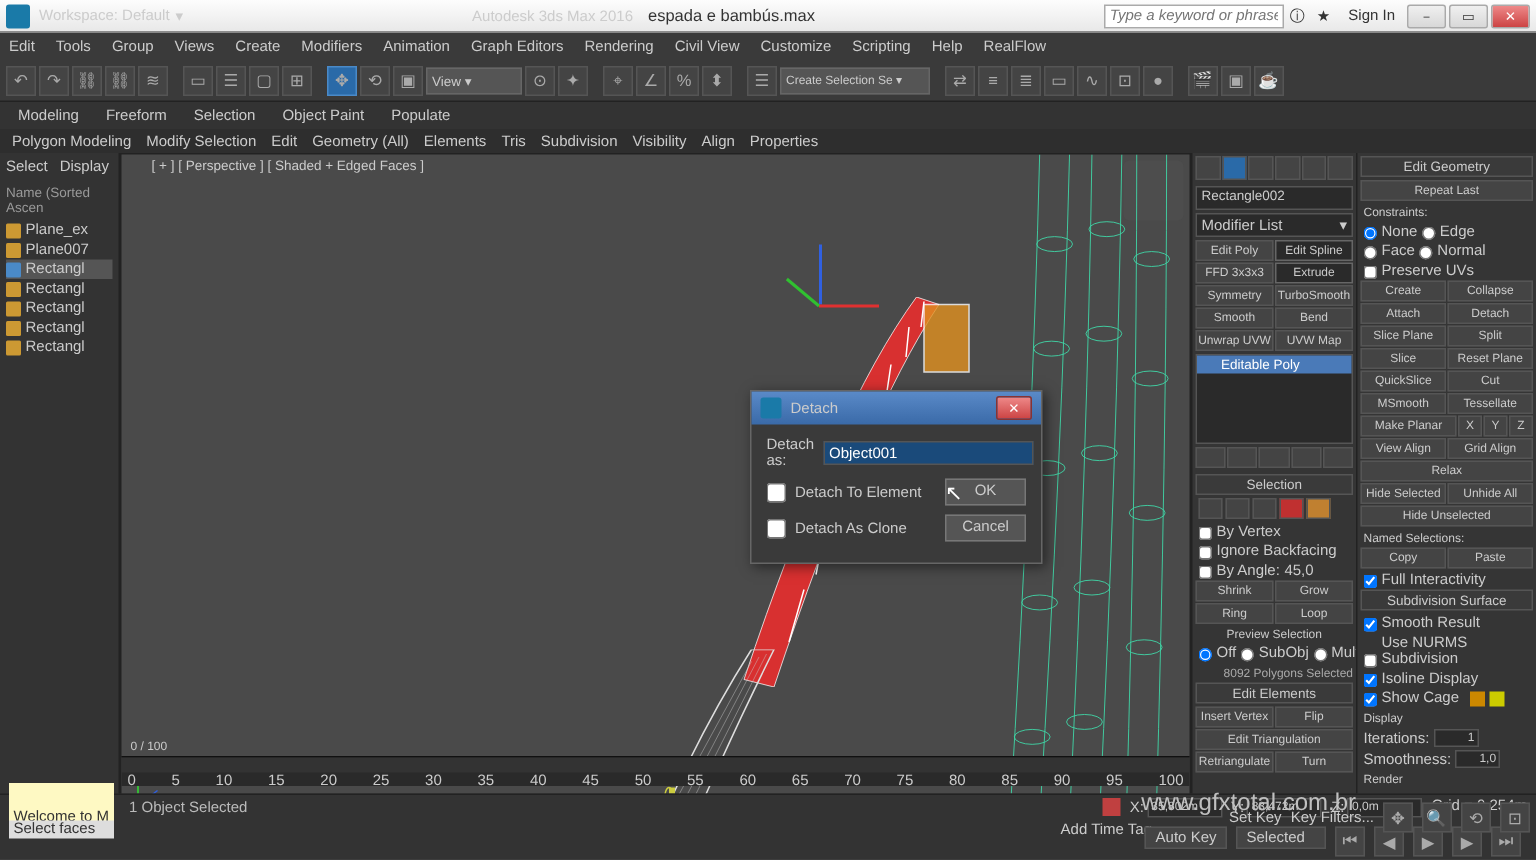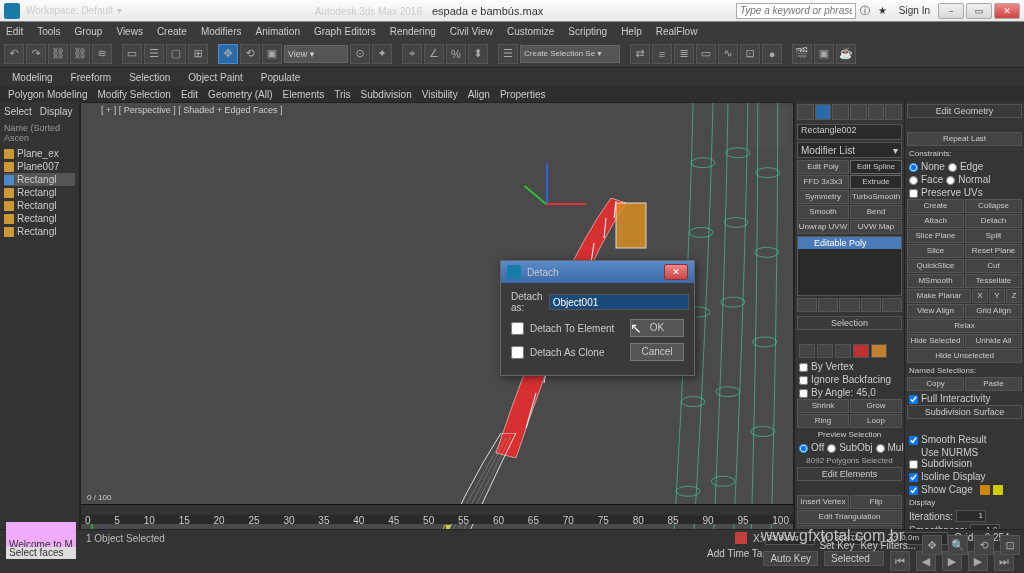--- a/index.html
+++ b/index.html
@@ -58,7 +58,7 @@
 .stack .sitem{background:#4a7ab8;color:#fff;font-size:9px;padding:1px 16px}
 .stackbtns{height:14px;display:flex;gap:1px;margin-bottom:4px}
 .stackbtns .sb{flex:1;background:#444;border:1px solid #555}
-.rollhdr{background:#3a3a3a;border:1px solid #555;text-align:center;font-size:9px;padding:1px;margin-bottom:14px}
+.rollhdr{background:#3a3a3a;border:1px solid #555;text-align:center;font-size:9px;padding:1px;margin-bottom:2px}
 .selrow{display:flex;gap:2px;margin-bottom:2px;padding:0 2px}
 .selico{width:16px;height:14px;background:#444;border:1px solid #555}
 .selico.poly{background:#c03030}

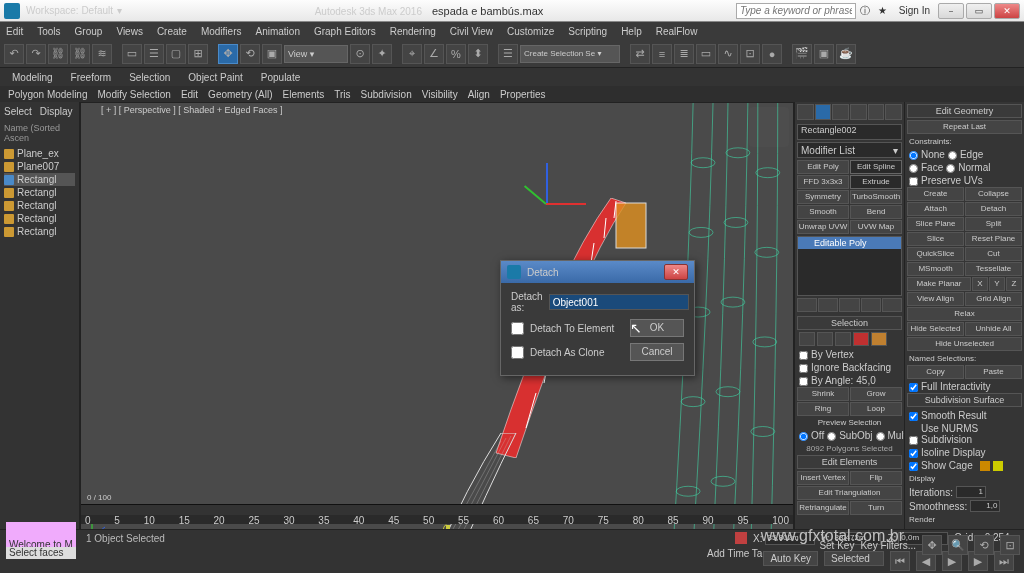--- a/index.html
+++ b/index.html
@@ -386,7 +386,7 @@
           <input type="radio" style="">
           <span>Multi</span>
         </div>
-      <div style="font-size:8px;text-align:center;margin:2px 0;color:#aaa">8092 Polygons Selected</div>
+      <div style="font-size:8px;text-align:right;margin:2px 0;color:#aaa">8092 Polygons Selected</div>
 
       <div class="rollhdr">Edit Elements</div>
       <div class="btnrow">

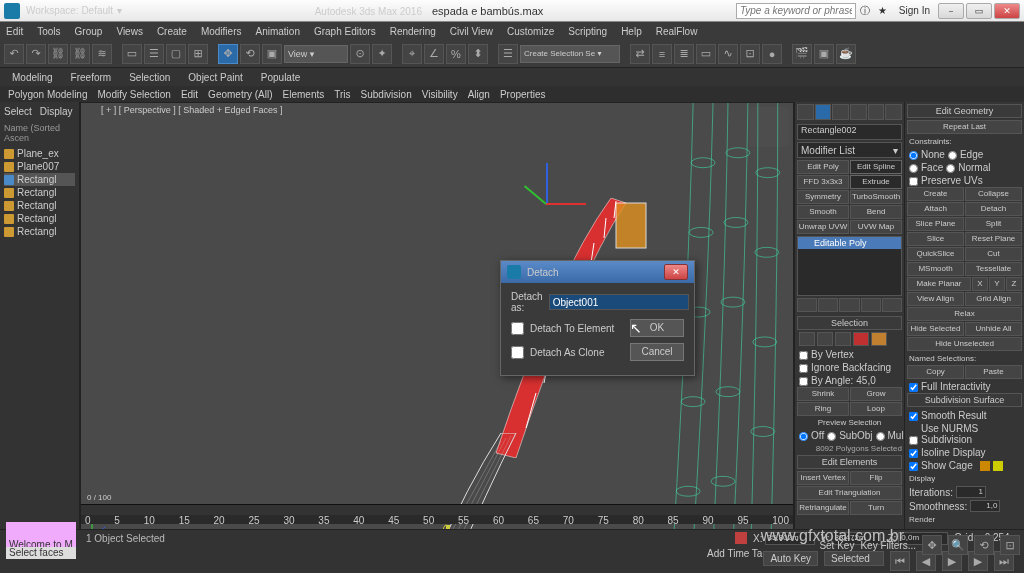--- a/index.html
+++ b/index.html
@@ -72,7 +72,7 @@
 .editpanel{width:120px;background:#353535;border-left:1px solid #222;padding:2px;overflow:hidden}
 .statusbar{position:absolute;bottom:0;left:0;right:0;height:44px;background:#333;border-top:1px solid #222}
 .status1{height:16px;display:flex;align-items:center;padding:0 6px;gap:10px;font-size:9px}
-.status1 .welcome{width:70px;background:#f0abfc;color:#333;padding:16px 3px;height:14px;line-height:14px}
+.status1 .welcome{width:70px;background:#fef9c3;color:#333;padding:16px 3px;height:14px;line-height:14px}
 .status1 .selinfo{color:#bbb}
 .status1 .coords{display:flex;gap:6px;margin-left:auto}
 .status1 .coord{display:flex;align-items:center;gap:2px}

